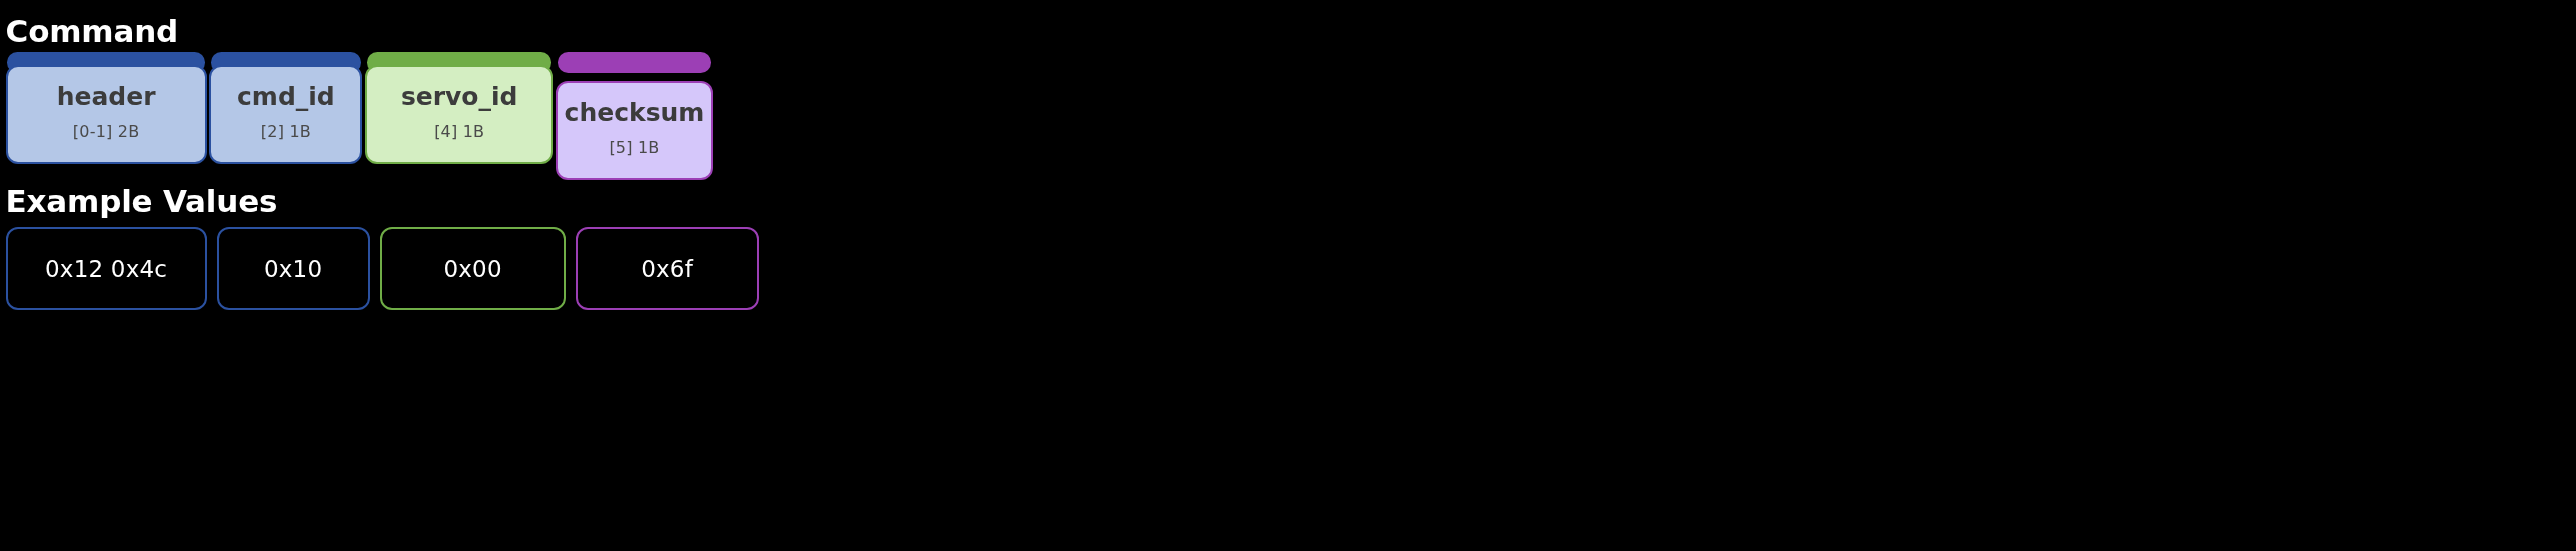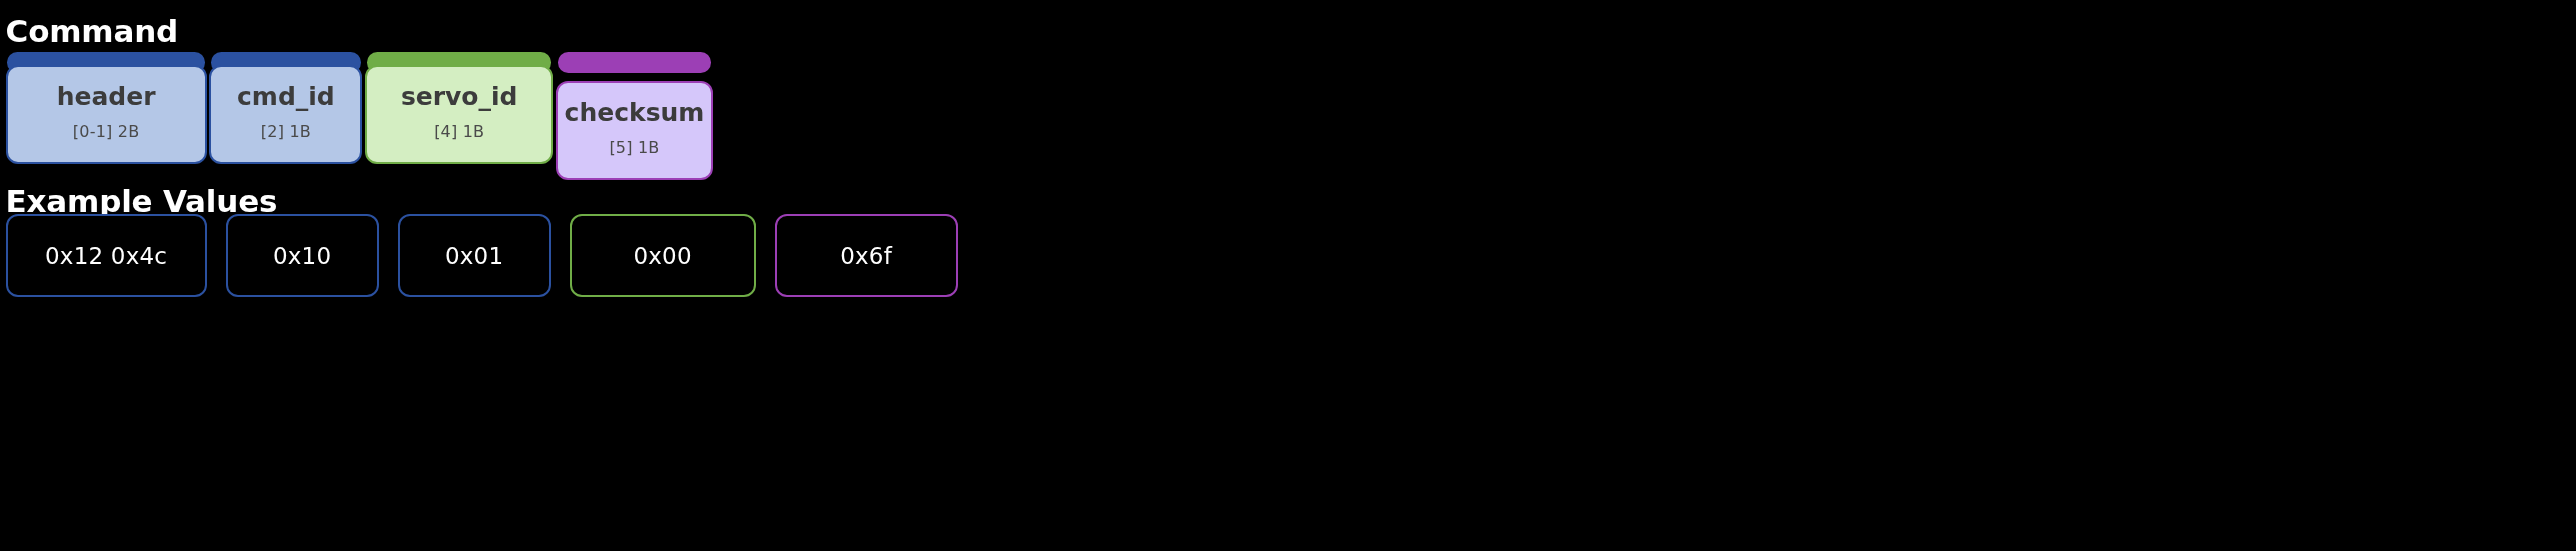--- a/index.html
+++ b/index.html
@@ -99,10 +99,10 @@
   .value-row {
     position: absolute;
     left: 5.6px;
-    top: 214px;
+    top: 227px;
     display: flex;
     align-items: flex-start;
-    gap: 19px;
+    gap: 10px;
   }
 
   .value-box {

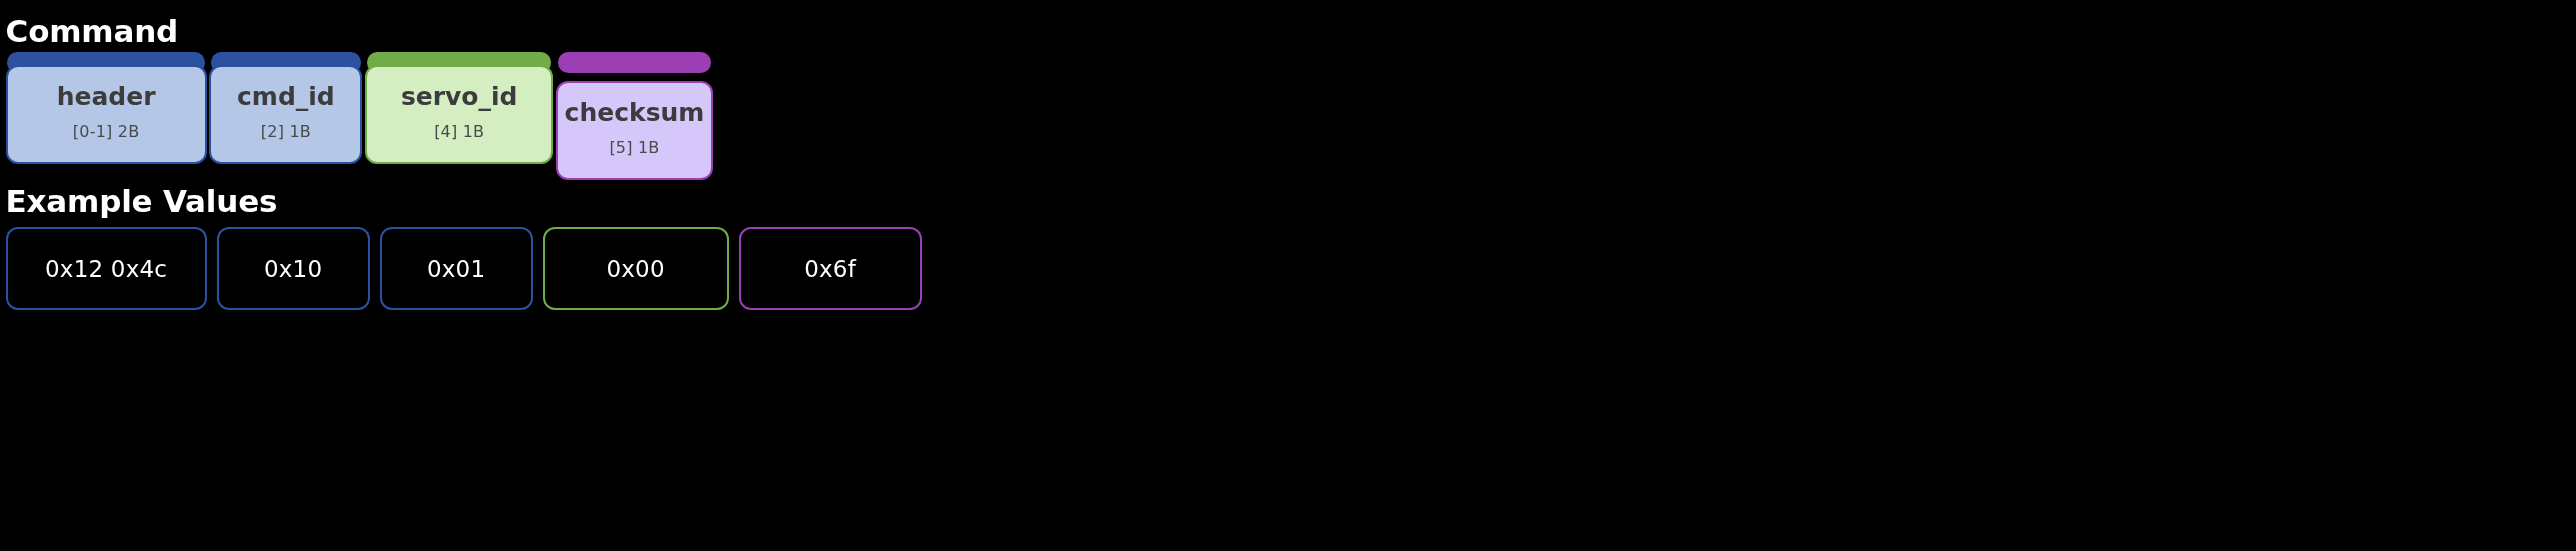--- a/index.html
+++ b/index.html
@@ -171,9 +171,6 @@
       <div class="value-box" style="width: 153px; border-color: rgb(43, 81, 160);">
         <div class="value-text">0x10</div>
       </div>
-      <div class="value-box" style="width: 153px; border-color: rgb(43, 81, 160);">
-        <div class="value-text">0x01</div>
-      </div>
       <div class="value-box" style="width: 186px; border-color: rgb(112, 173, 71);">
         <div class="value-text">0x00</div>
       </div>

